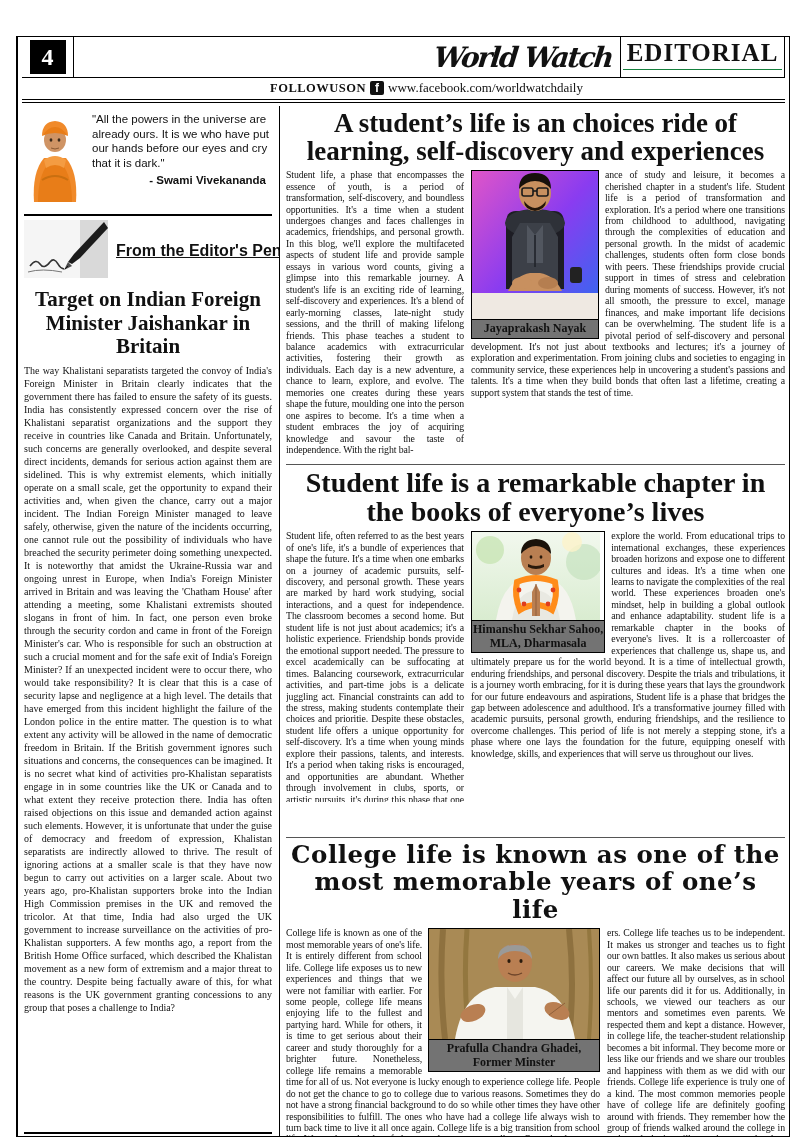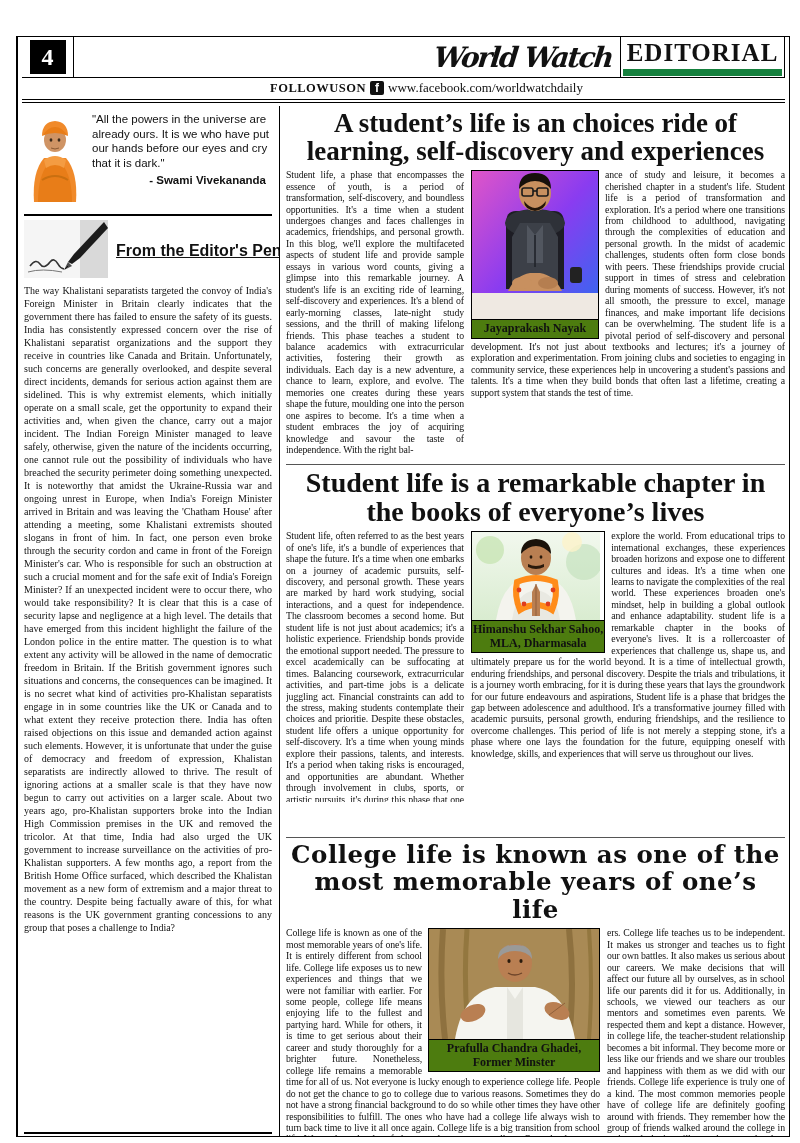--- a/index.html
+++ b/index.html
@@ -16,7 +16,7 @@
   .logo-cell { flex:1 1 auto; display:flex; align-items:center; justify-content:flex-end; padding-right:8px; }
   .logo { font-family:"DejaVu Serif", serif; font-weight:bold; font-style:italic; font-size:28px; letter-spacing:-2px; transform:skewX(-6deg); white-space:nowrap; }
   .editorial-cell { flex:0 0 165px; border-left:1px solid #000; border-right:1px solid #000; display:flex; align-items:flex-start; justify-content:center; padding-top:2px; }
-  .editorial { font-weight:bold; font-size:25px; letter-spacing:1px; border-bottom:7px solid #15803d; padding:0 4px 2px 4px; }
+  .editorial { font-weight:bold; font-size:25px; letter-spacing:1px; border-bottom:1px solid #15803d; padding:0 4px 2px 4px; }
   .date-cell { flex:0 0 180px; display:flex; align-items:flex-end; justify-content:flex-start; padding:0 2px 3px 6px; }
   .dateline { font-weight:bold; font-size:12.5px; white-space:nowrap; }
   .follow-row { display:flex; align-items:center; justify-content:center; gap:4px; padding:2px 0 3px 0; }

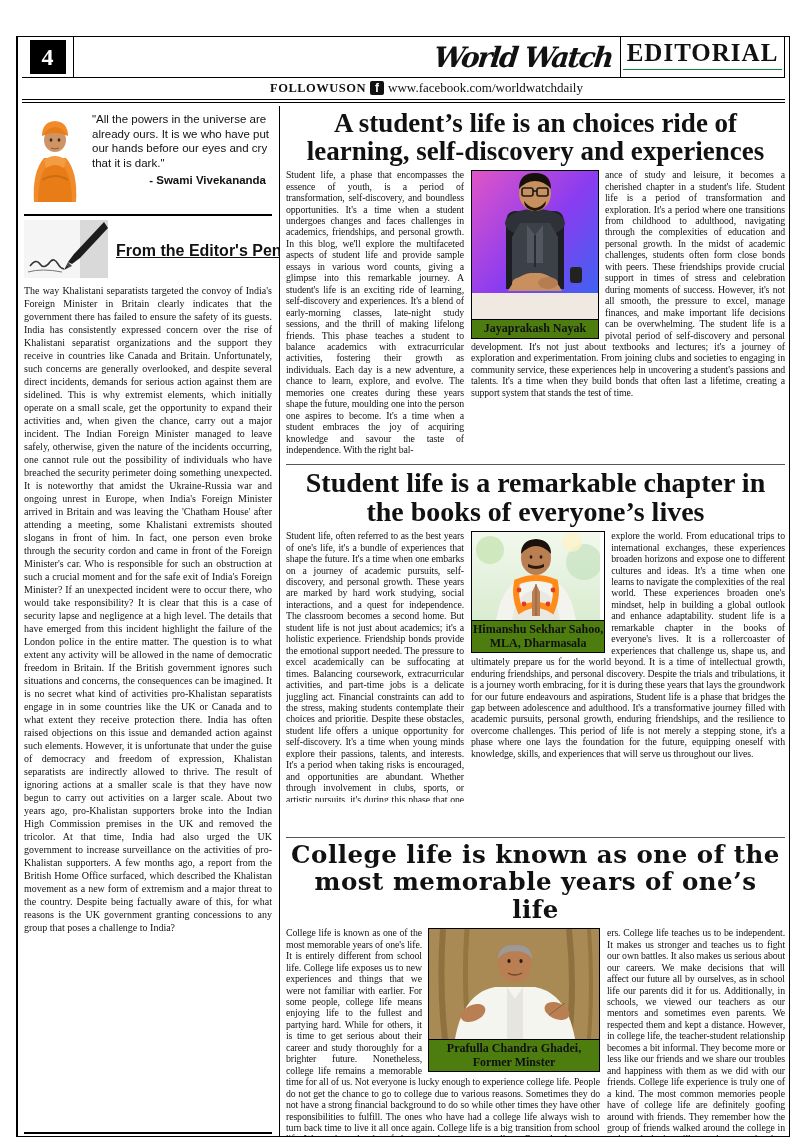--- a/index.html
+++ b/index.html
@@ -132,6 +132,7 @@
         </div>
         <div class="pen-title">From the Editor's Pen...</div>
       </div>
+      <h2 class="left-headline">Target on Indian Foreign Minister Jaishankar in Britain</h2>
       <div class="left-body">The way Khalistani separatists targeted the convoy of India's Foreign Minister in Britain clearly indicates that the government there has failed to ensure the safety of its guests. India has consistently expressed concern over the rise of Khalistani separatist organizations and the support they receive in countries like Canada and Britain. Unfortunately, such concerns are generally overlooked, and despite several direct incidents, demands for serious action against them are sidelined. This is why extremist elements, which initially operate on a small scale, get the opportunity to expand their activities and, when given the chance, carry out a major incident. The Indian Foreign Minister managed to leave safely, otherwise, given the nature of the incidents occurring, one cannot rule out the possibility of individuals who have breached the security perimeter doing something unexpected. It is noteworthy that amidst the Ukraine-Russia war and ongoing unrest in Europe, when India's Foreign Minister arrived in Britain and was leaving the 'Chatham House' after attending a meeting, some Khalistani extremists shouted slogans in front of him. In fact, one person even broke through the security cordon and came in front of the Foreign Minister's car. Who is responsible for such an obstruction at such a crucial moment and for the safe exit of India's Foreign Minister? If an unexpected incident were to occur there, who would take responsibility? It is clear that this is a case of security lapse and negligence at a high level. The details that have emerged from this incident highlight the failure of the London police in the entire matter. The question is to what extent any activity will be allowed in the name of democratic freedom in Britain. If the British government ignores such situations and concerns, the consequences can be imagined. It is no secret what kind of activities pro-Khalistan separatists engage in in some countries like the UK or Canada and to what extent they receive protection there. India has often raised objections on this issue and demanded action against such elements. However, it is unfortunate that under the guise of democracy and freedom of expression, Khalistan separatists are indirectly allowed to thrive. The result of ignoring actions at a smaller scale is that they have now begun to carry out activities on a larger scale. About two years ago, pro-Khalistan supporters broke into the Indian High Commission premises in the UK and removed the tricolor. At that time, India had also urged the UK government to increase surveillance on the activities of pro-Khalistan supporters. A few months ago, a report from the British Home Office surfaced, which described the Khalistan movement as a new form of extremism and a major threat to the country. Despite being factually aware of this, for what reasons is the UK government granting concessions to any group that poses a challenge to India?</div>
       <div class="left-bottom-rule"></div>
     </aside>

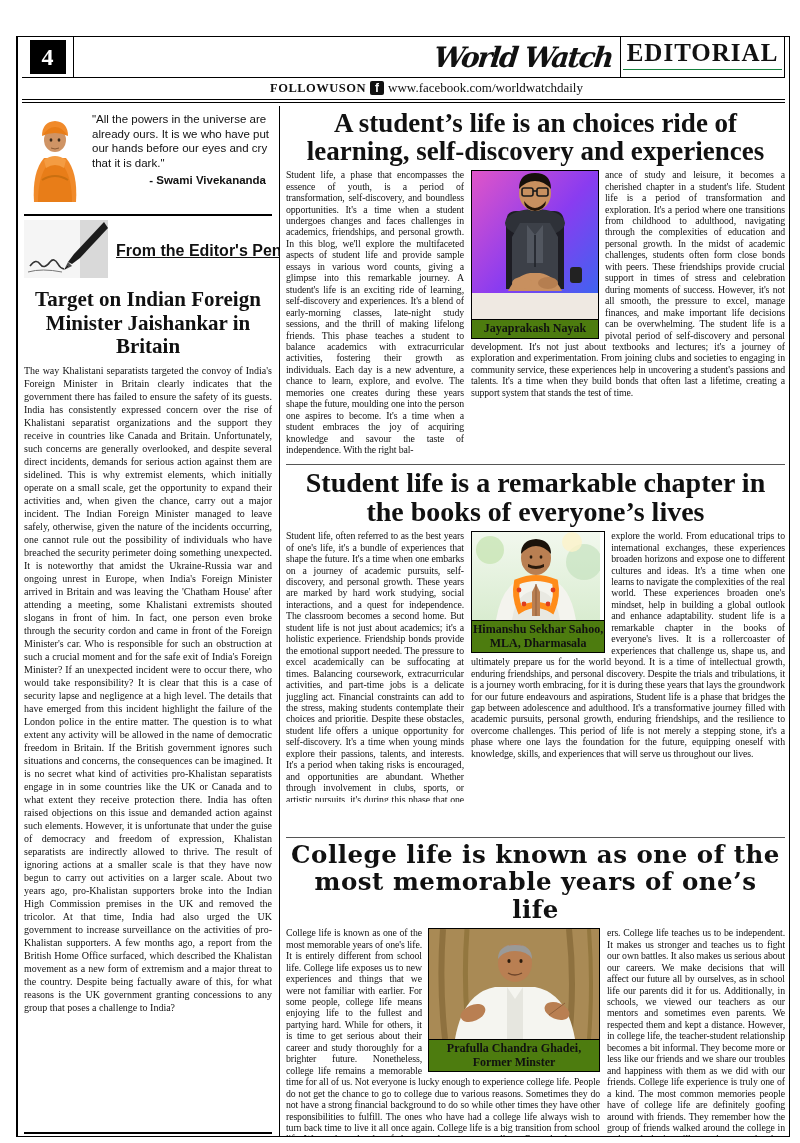--- a/index.html
+++ b/index.html
@@ -61,7 +61,7 @@
   figure.float-l { float:left; margin:1px 6px 2px 0; }
   figure.float-r { float:right; margin:1px 0 2px 6px; }
   .photo svg { display:block; }
-  figcaption { text-align:center; font-weight:bold; font-size:12px; line-height:1.12; padding:2px 1px; border-top:1px solid #000; background:#4d7c0f; }
+  figcaption { text-align:center; font-weight:bold; font-size:12px; line-height:1.12; padding:2px 1px; border-top:1px solid #000; background:#737373; }
   figcaption .cap2 { display:block; font-weight:bold; font-size:12px; }
 
   

